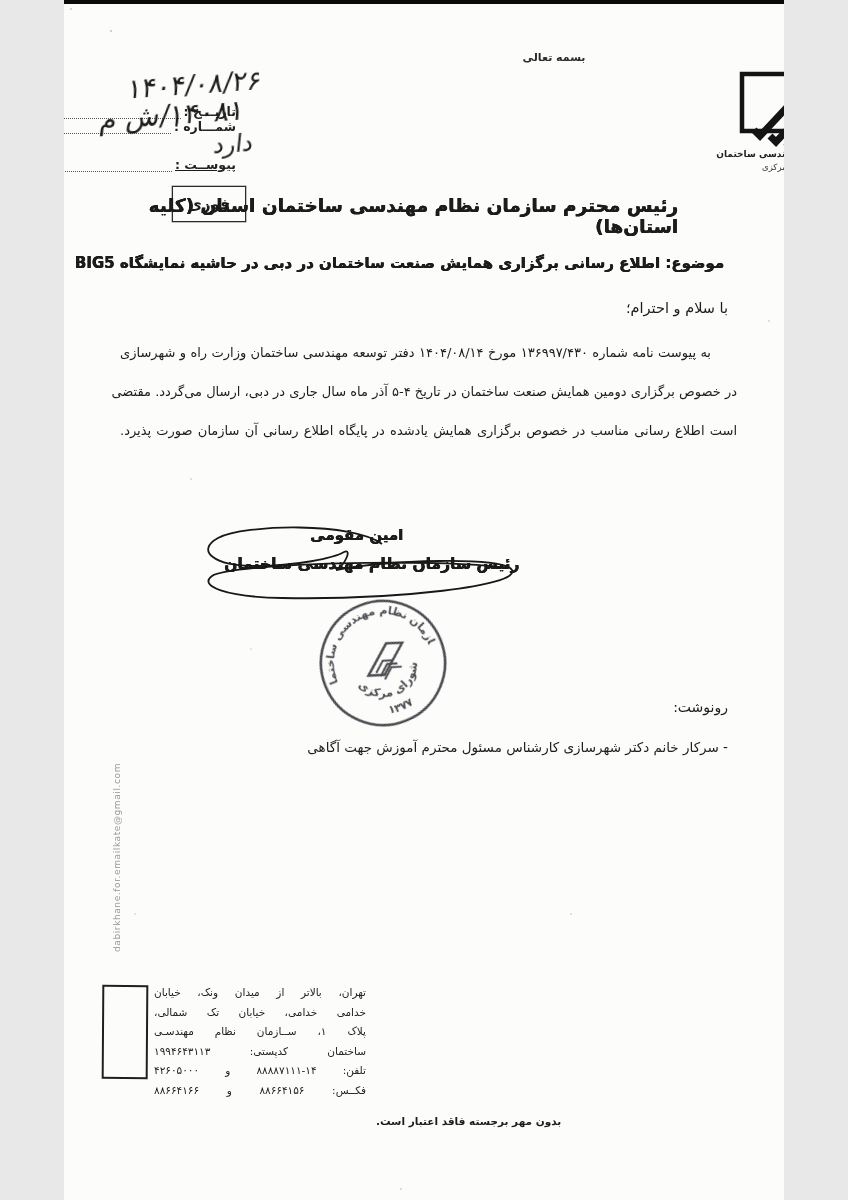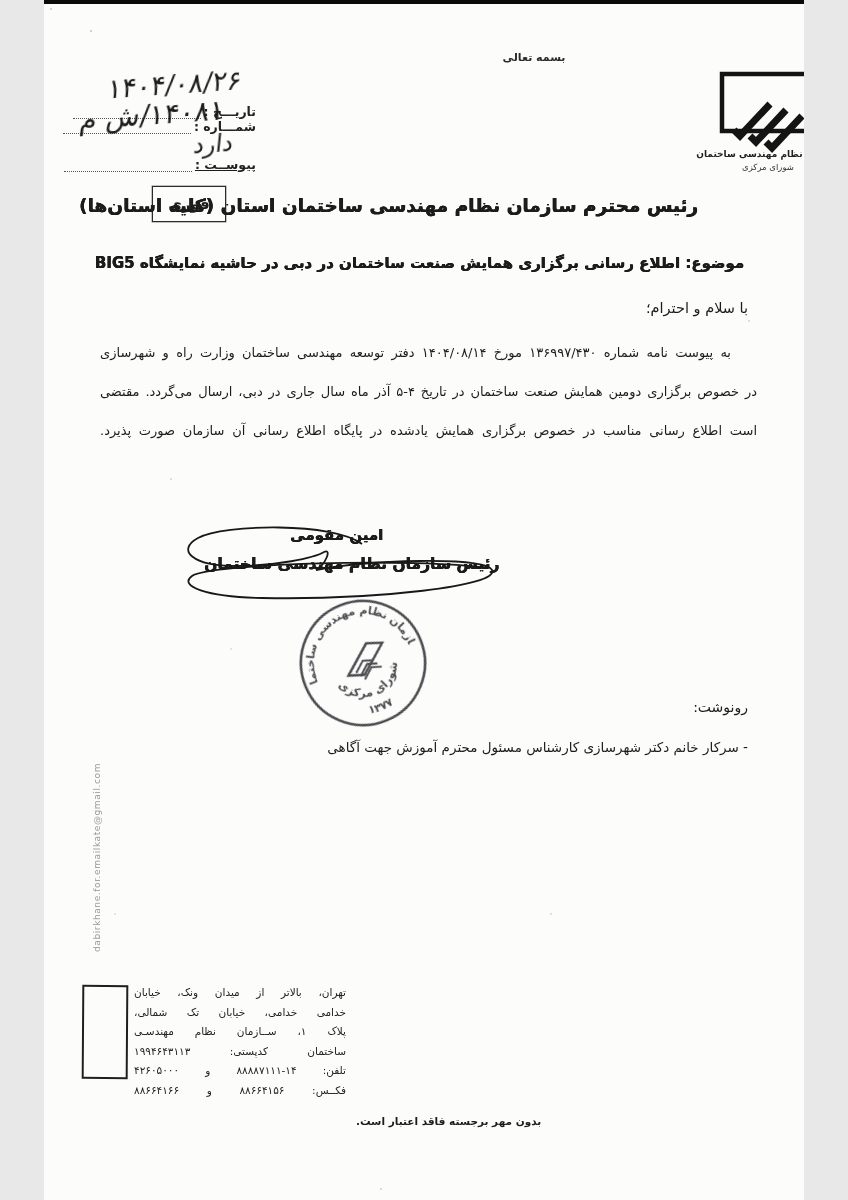--- a/index.html
+++ b/index.html
@@ -4,7 +4,7 @@
 <style>
   html,body{margin:0;padding:0;background:#e8e8e8;}
   .page{position:relative;width:720px;height:1200px;background:#fcfcfa;overflow:hidden;
-        font-family:"DejaVu Sans",sans-serif;color:#1c1c1c;margin:0 auto;padding-left:40px;}
+        font-family:"DejaVu Sans",sans-serif;color:#1c1c1c;margin:0 auto;}
   .abs{position:absolute;}
   .rtl{direction:rtl;unicode-bidi:embed;}
   .heavy{font-weight:bold;text-shadow:0.45px 0 currentColor,0 0.25px currentColor;}

